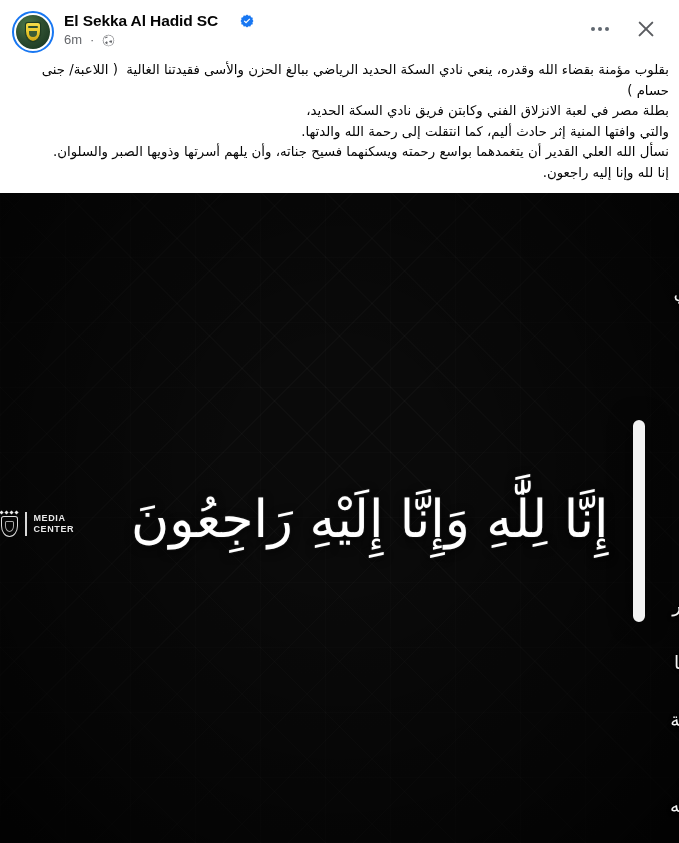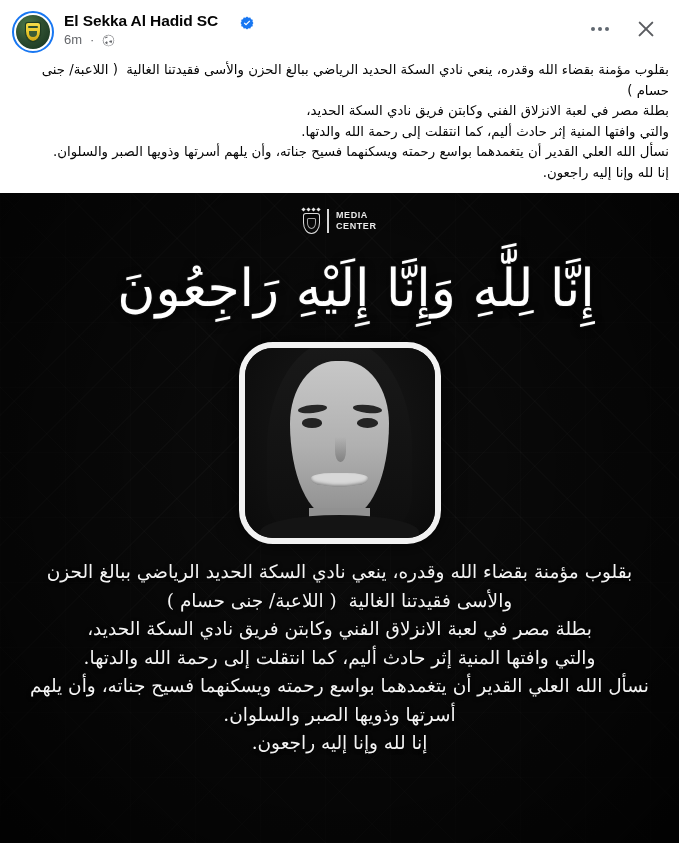--- a/index.html
+++ b/index.html
@@ -93,7 +93,7 @@
 
   .name-row {
     display: flex;
-    align-items: flex-end;
+    align-items: center;
     gap: 22px;
   }
 

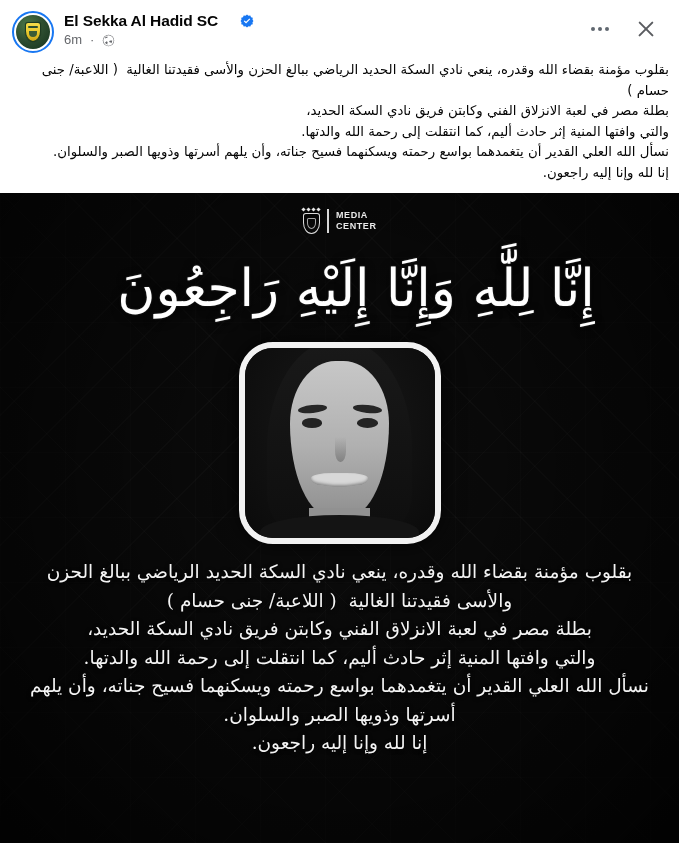--- a/index.html
+++ b/index.html
@@ -203,8 +203,9 @@
     background: #0a0a0a;
     overflow: hidden;
     display: flex;
-    flex-direction: column;
-    align-items: center;
+    flex-direction: row;
+    align-items: center;
+    gap: 24px;
   }
 
   

